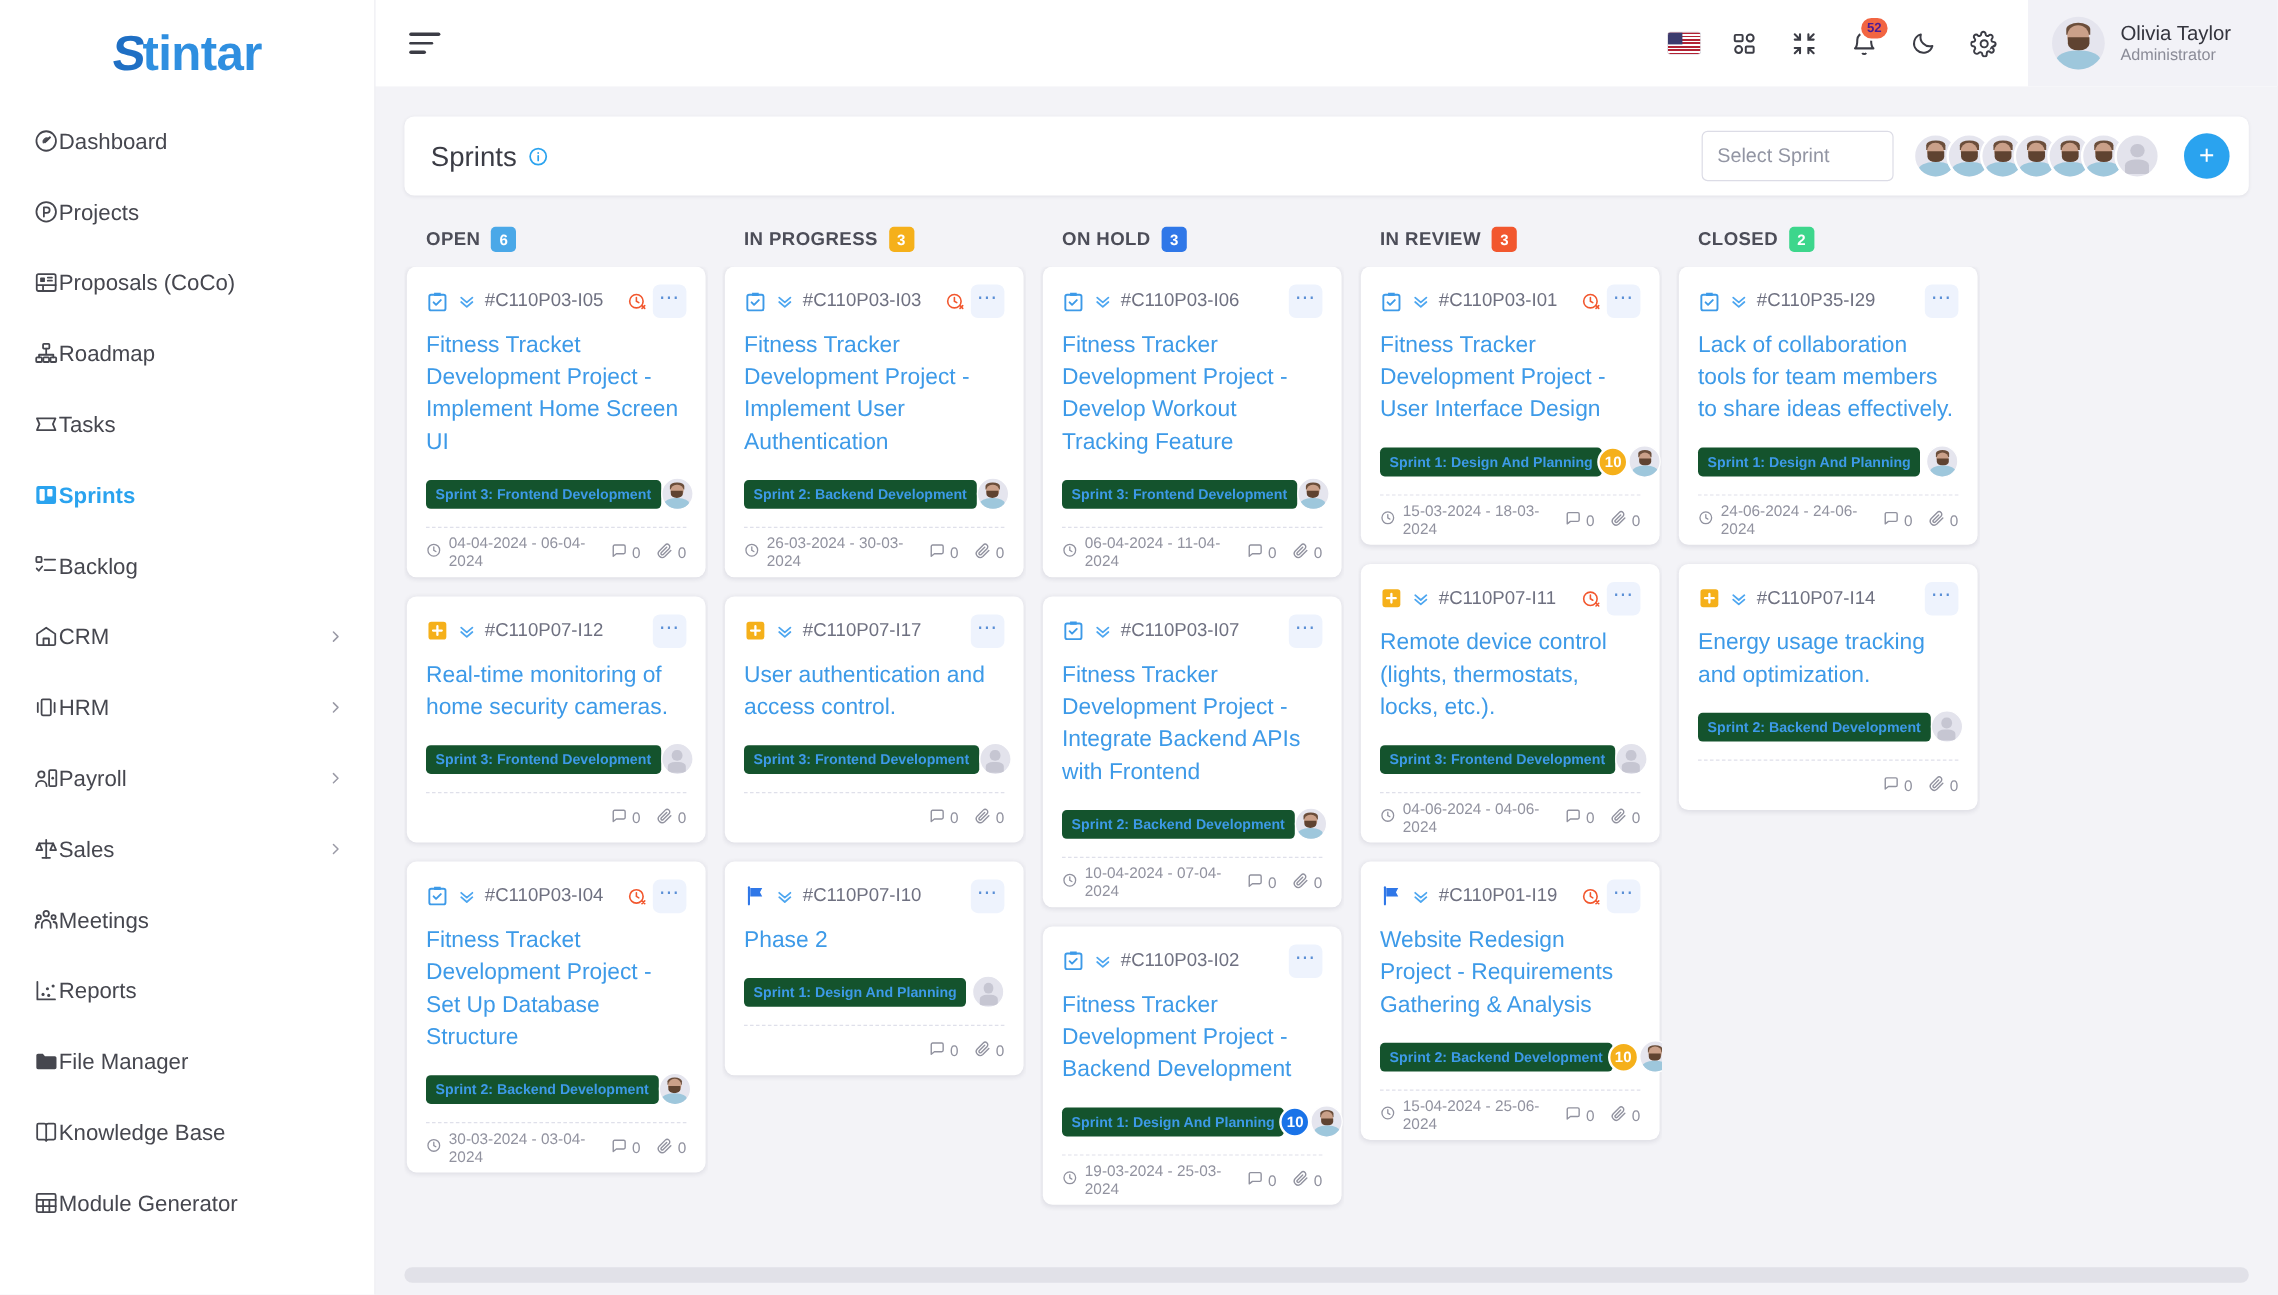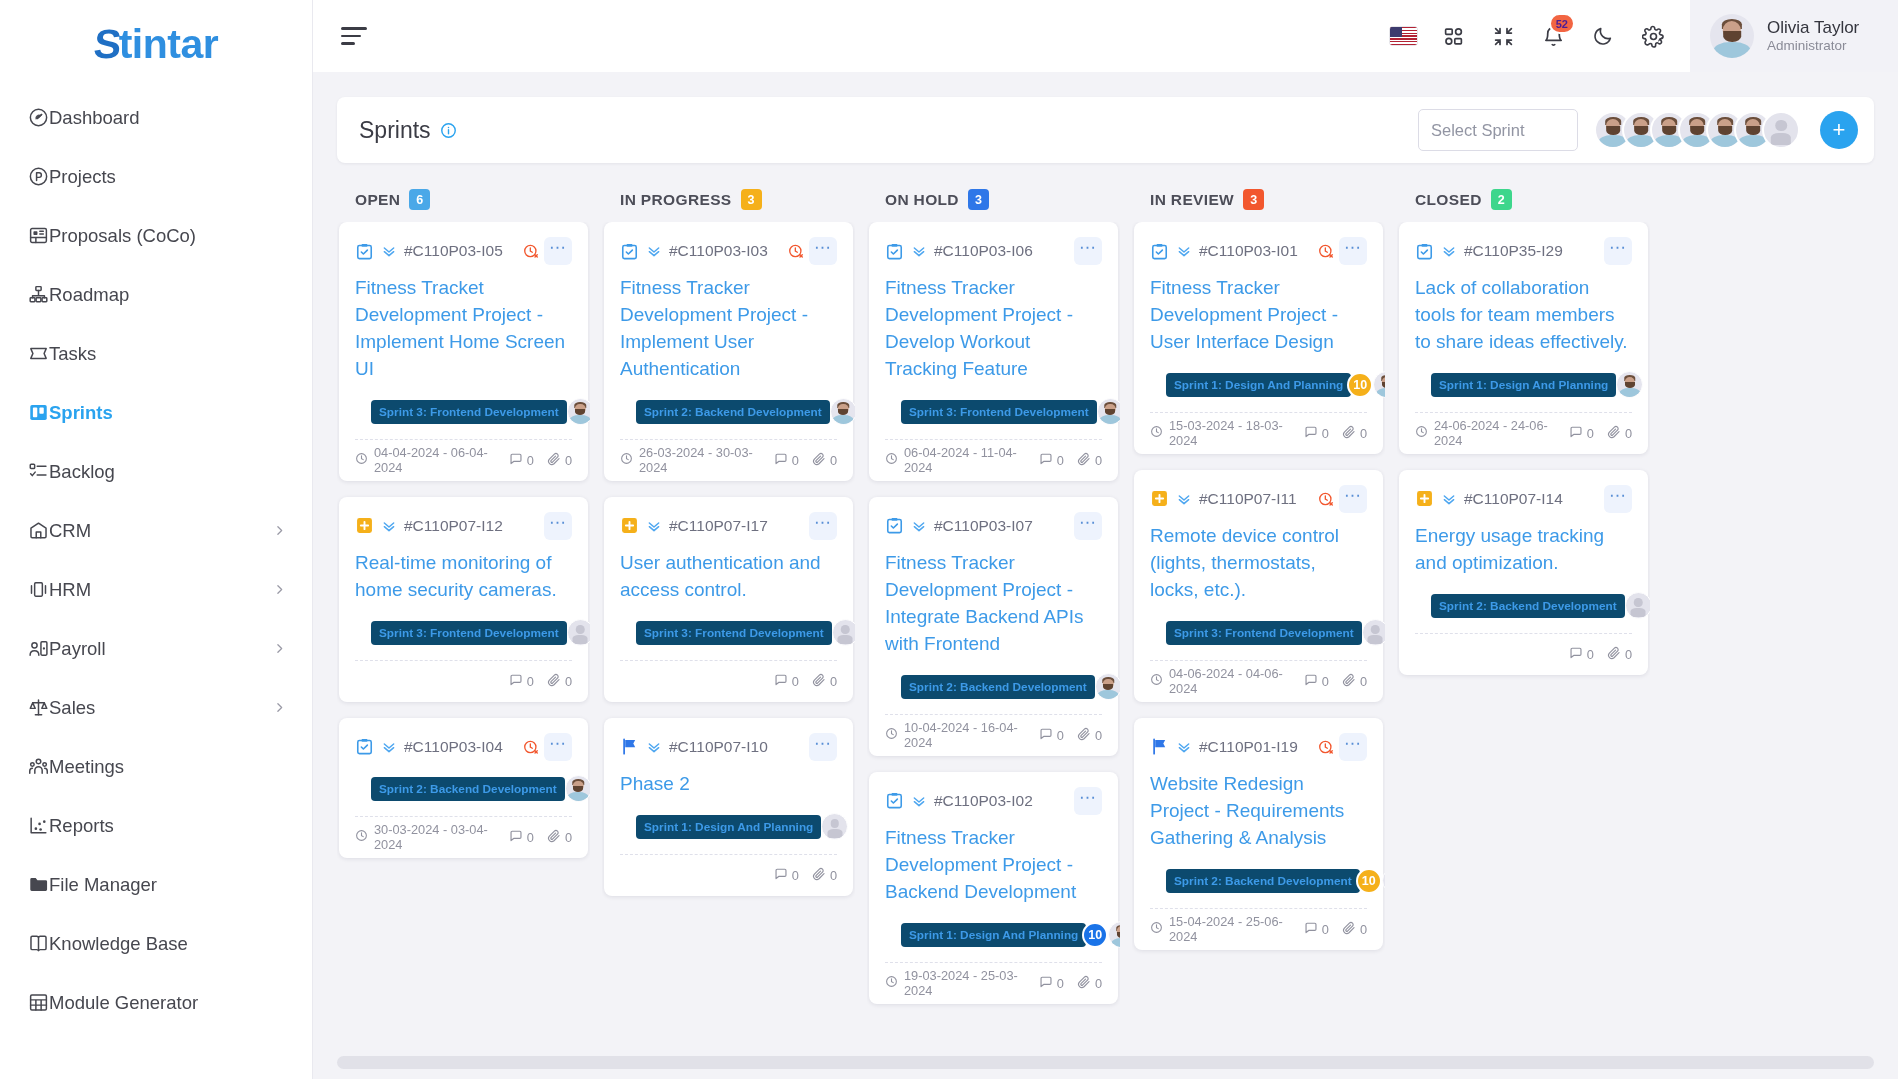--- a/index.html
+++ b/index.html
@@ -150,8 +150,8 @@
   }
   .card-meta { margin-top: 12px; display: flex; align-items: center; min-height: 34px; }
   .sprint-tag {
-    background: #0c4a6e; color: #3d9ae8; font-size: 11.8px; font-weight: 700;
-    padding: 5px 8px; border-radius: 4px; white-space: nowrap; margin-left: 16px;
+    background: #14532d; color: #3d9ae8; font-size: 11.8px; font-weight: 700;
+    padding: 5px 8px; border-radius: 4px; white-space: nowrap;
   }
   .count-badge {
     width: 26px; height: 26px; border-radius: 50%; color: #fff; font-size: 12.5px;

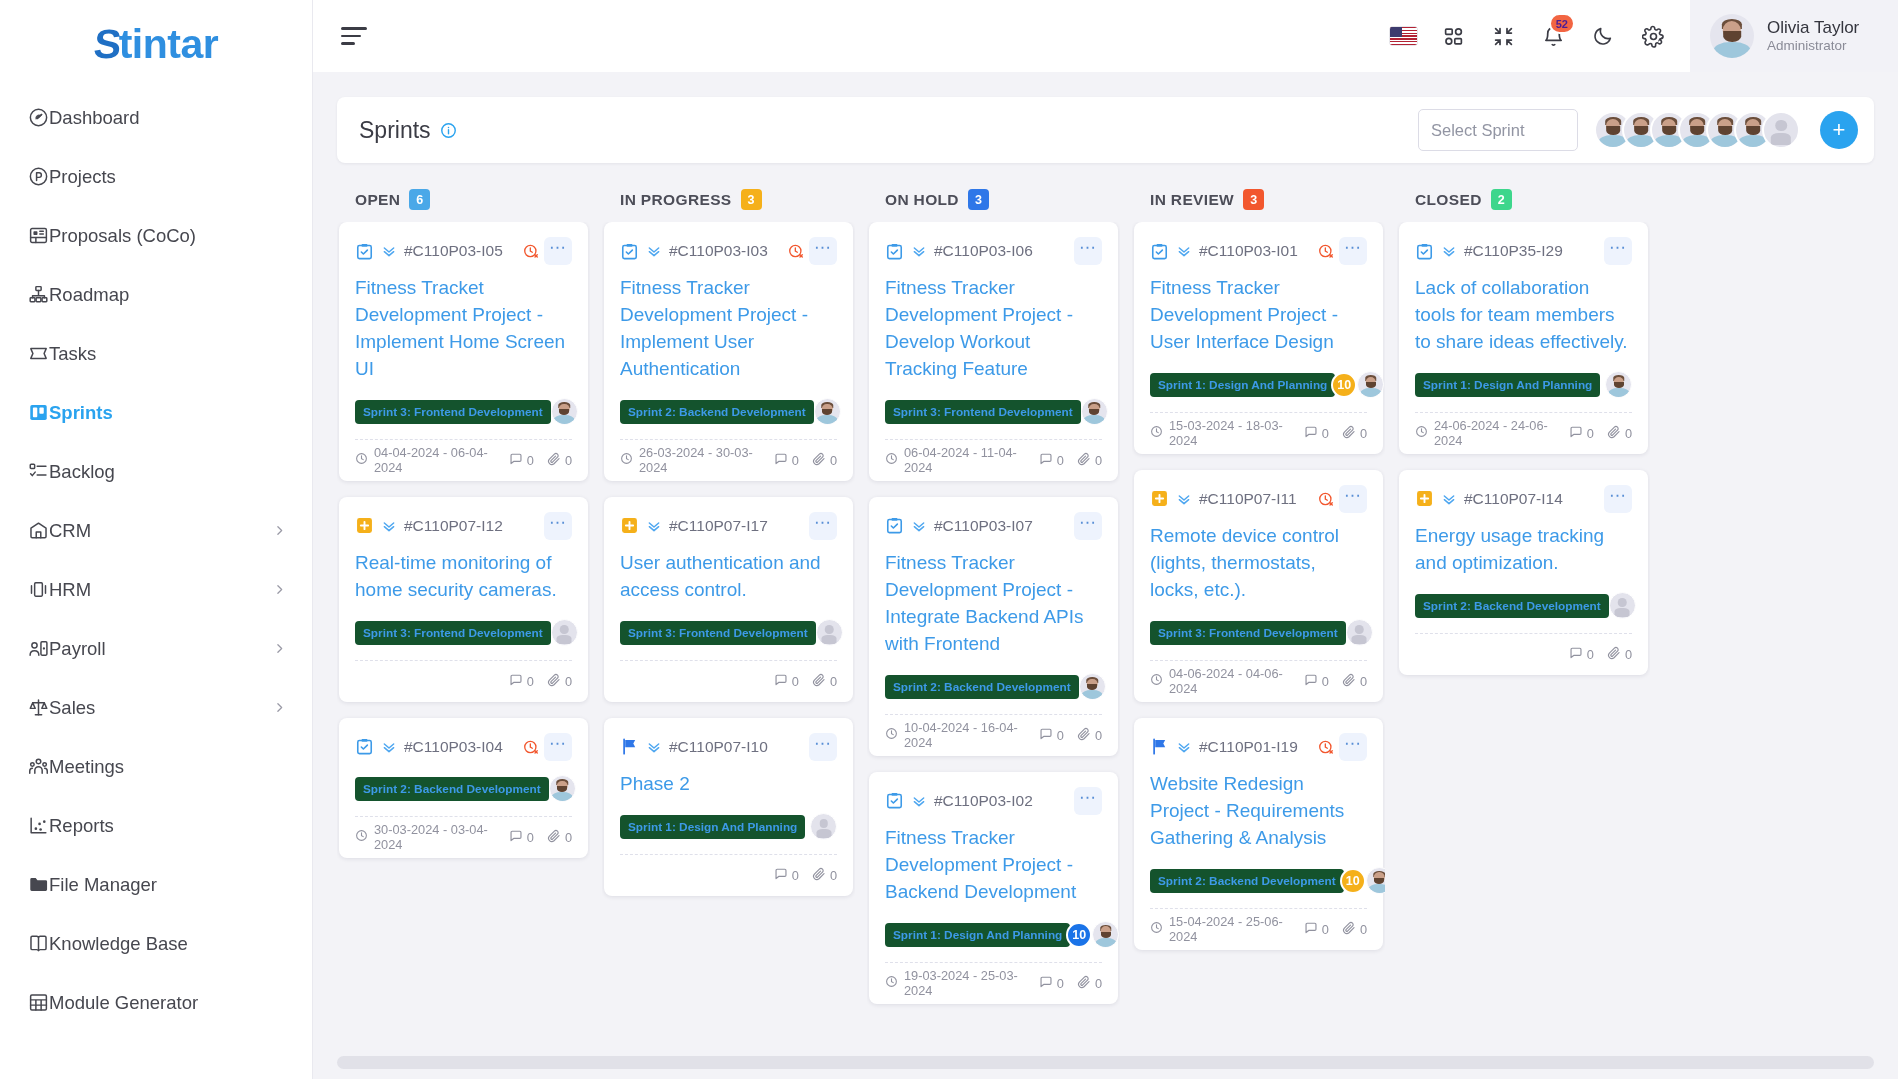--- a/index.html
+++ b/index.html
@@ -951,7 +951,7 @@
                         <circle cx="12" cy="12" r="9"></circle>
                         <path d="M12 7v5.2l3.2 1.9"></path>
                       </svg></span>
-           <span>10-04-2024 - 16-04-2024</span>
+           <span>10-04-2024 - 07-04-2024</span>
          </span>
           <span class="foot-stats">
             <span class="stat">

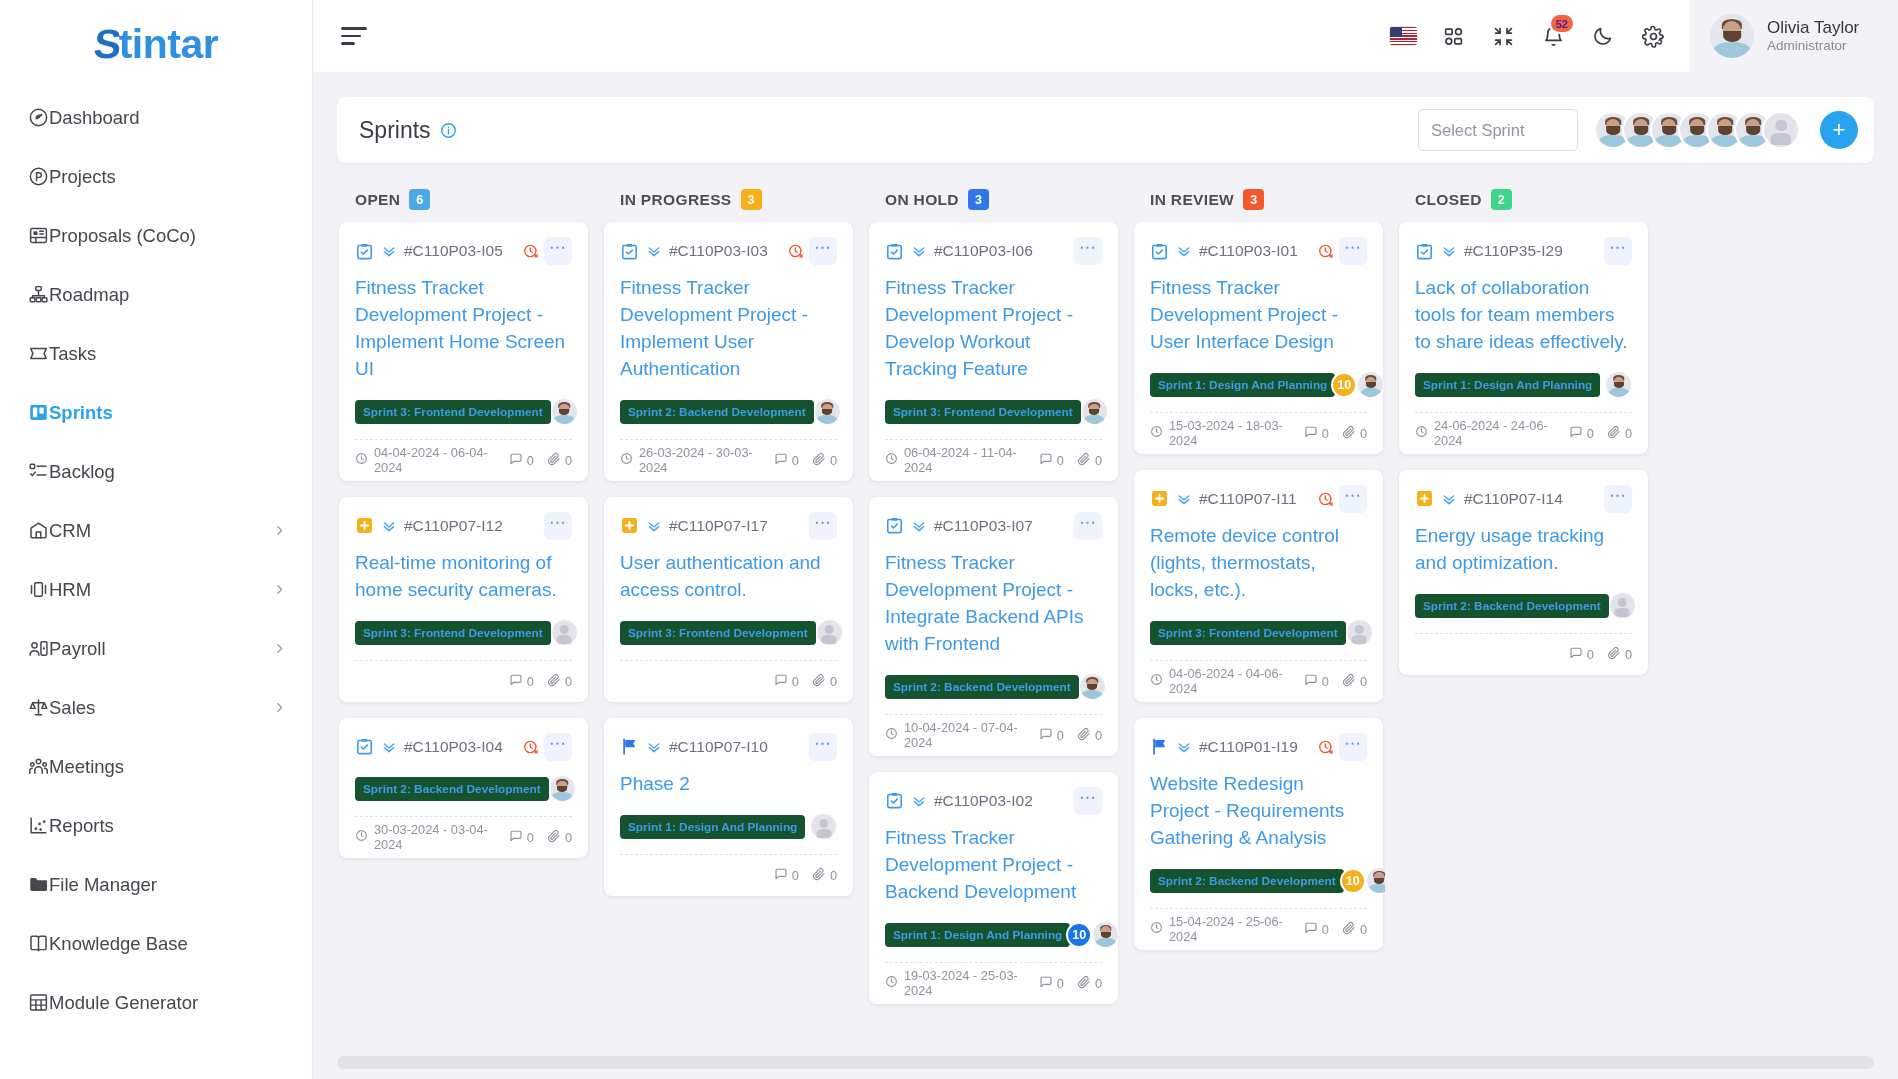--- a/index.html
+++ b/index.html
@@ -651,6 +651,7 @@
             <span class="dots">⋯</span>
           </span>
         </div>
+        <div class="card-title">Fitness Tracket Development Project - Set Up Database Structure</div>
         <div class="card-meta">
           <span class="sprint-tag">Sprint 2: Backend Development</span>
 

